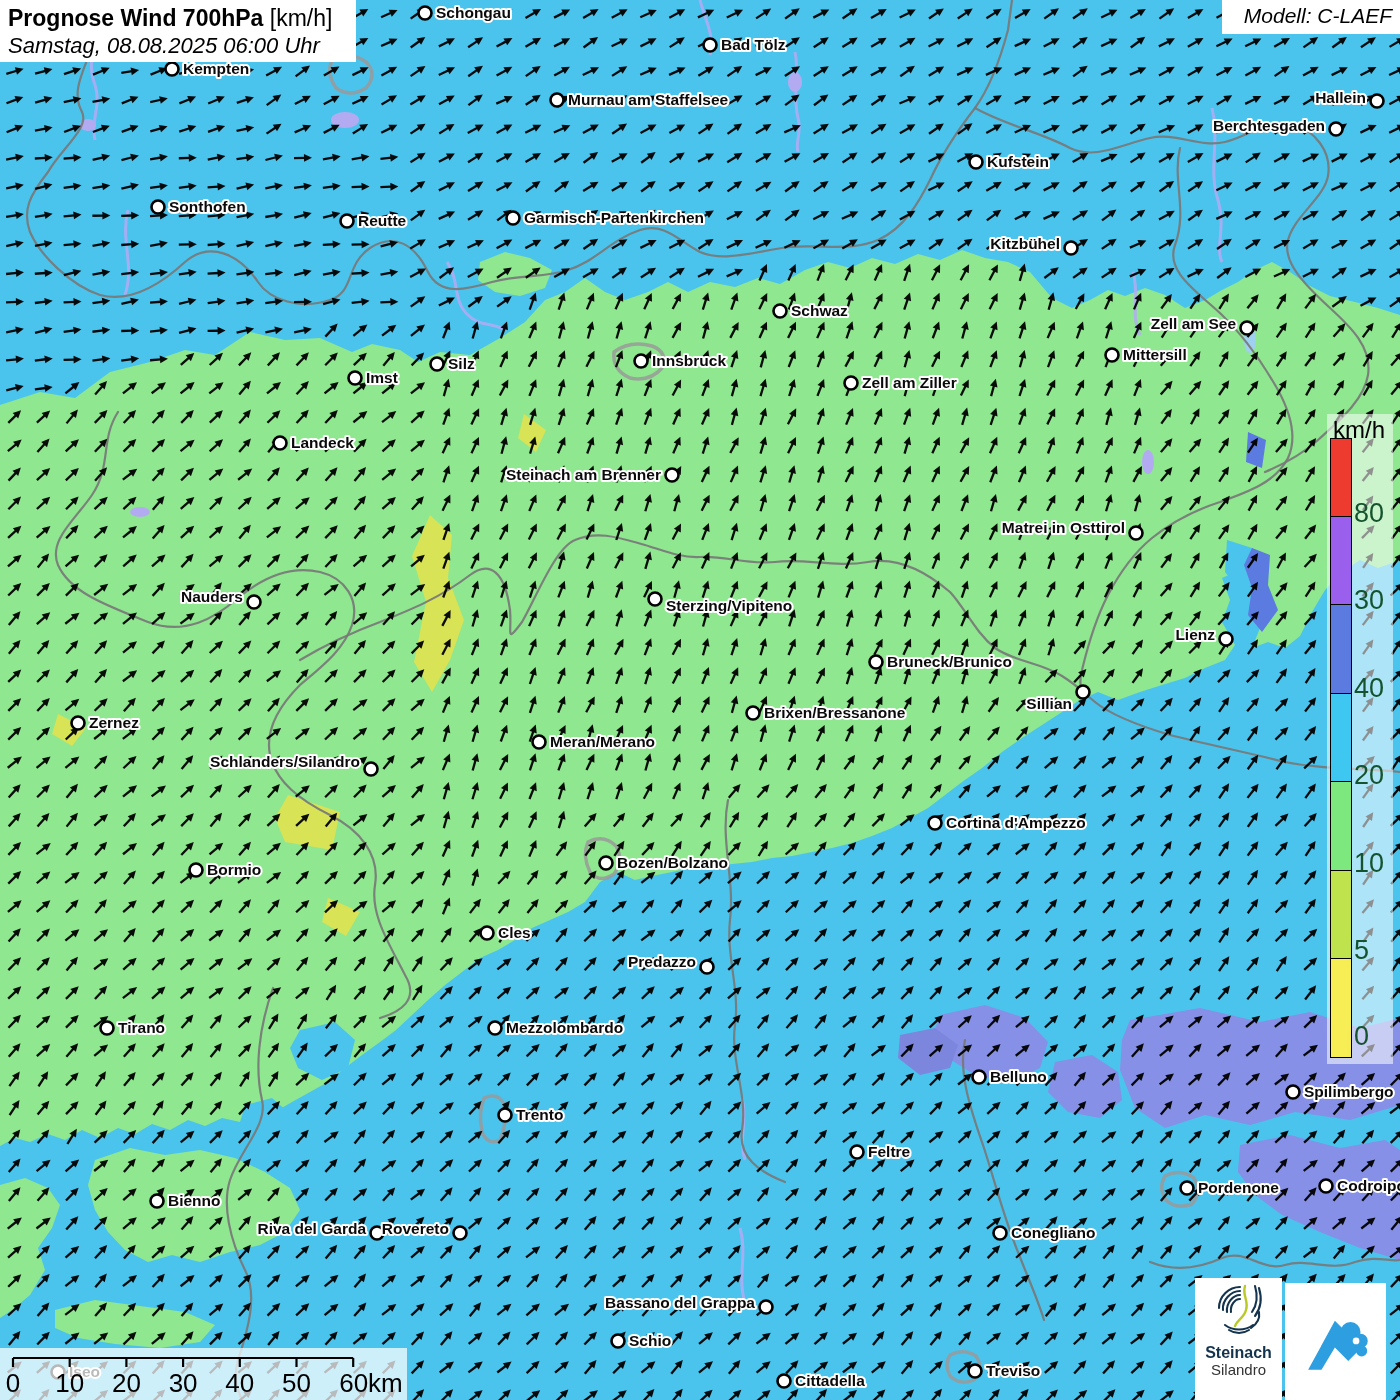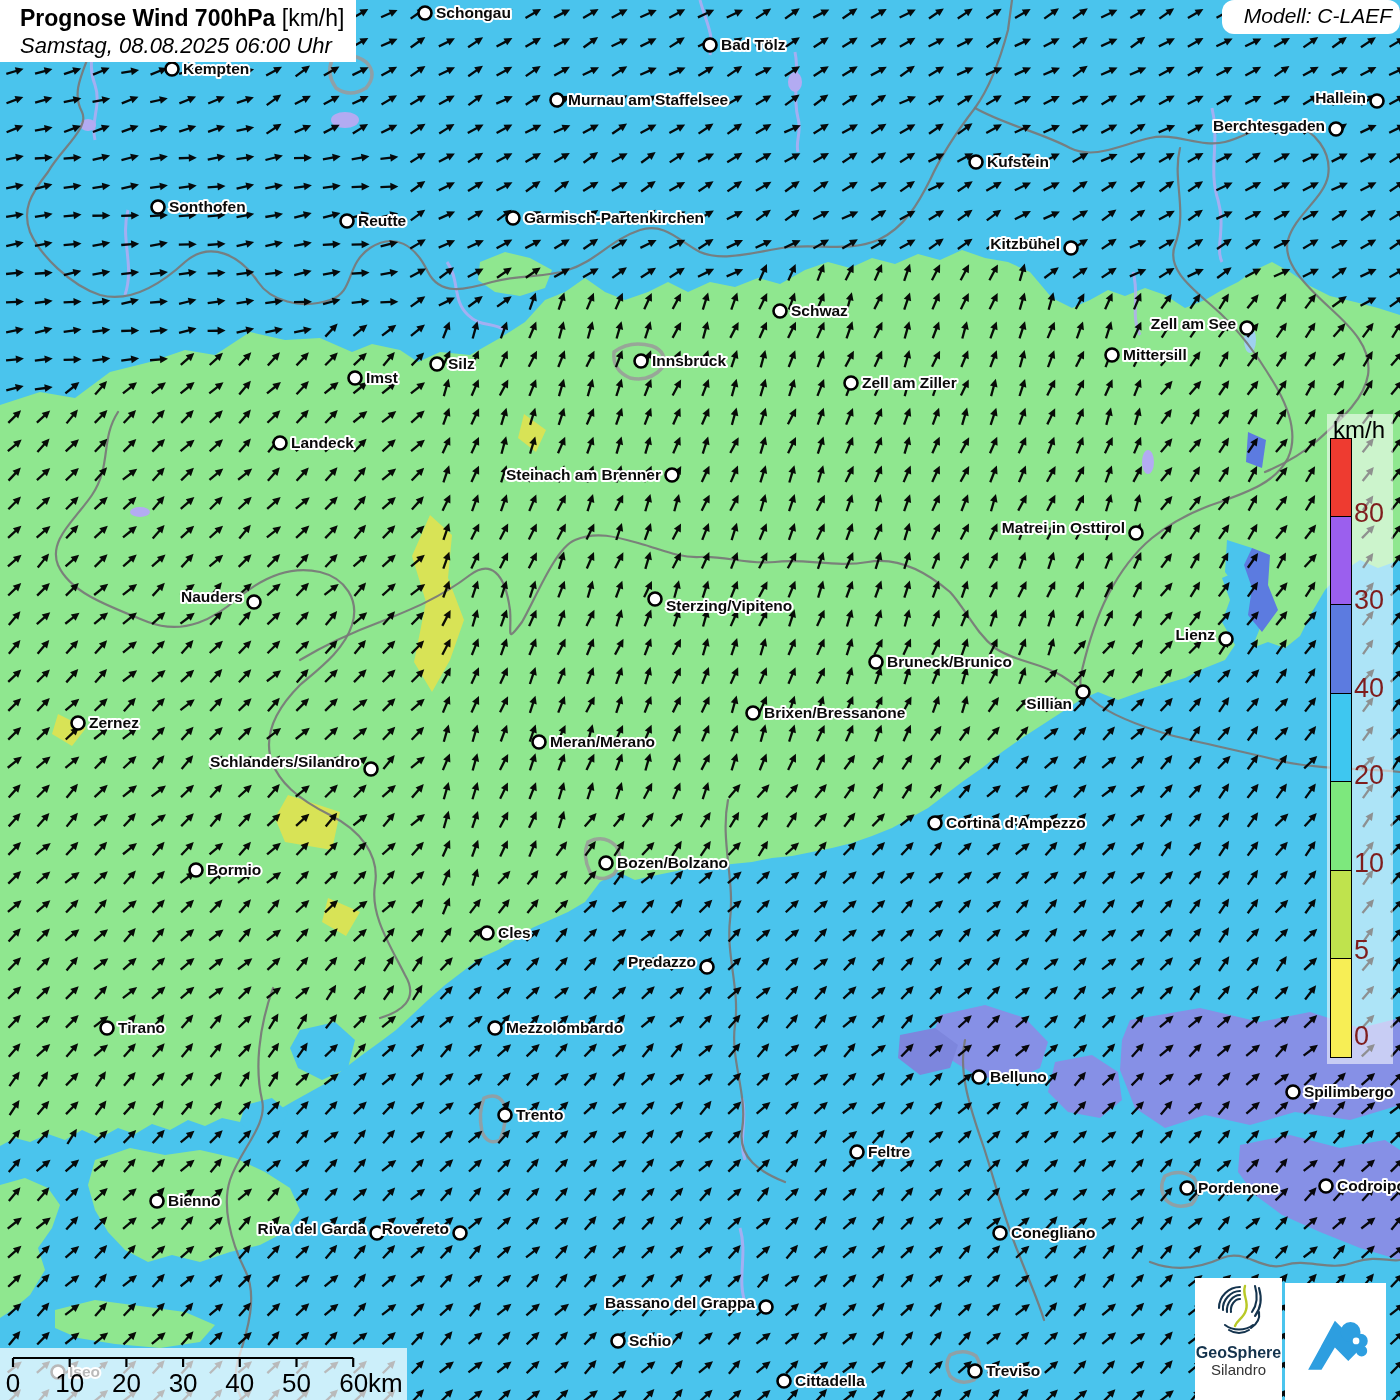--- a/index.html
+++ b/index.html
@@ -15,7 +15,7 @@
   .citylbl{font-weight:bold;font-size:15.5px;fill:#0a0a0a;paint-order:stroke;stroke:#ffffff;stroke-width:4px;stroke-linejoin:round;}
   
   .box{position:absolute;background:#fff;}
-  .title-box{left:0;top:0;width:356px;height:62px;padding:4px 20px;box-sizing:border-box;}
+  .title-box{left:0;top:0;width:356px;height:62px;padding:4px 8px;box-sizing:border-box;}
   .title-line1{font-size:23px;line-height:28px;white-space:nowrap;}
   .title-line1 b{font-weight:bold;}
   .title-line2{font-size:22px;font-style:italic;line-height:27px;white-space:nowrap;}

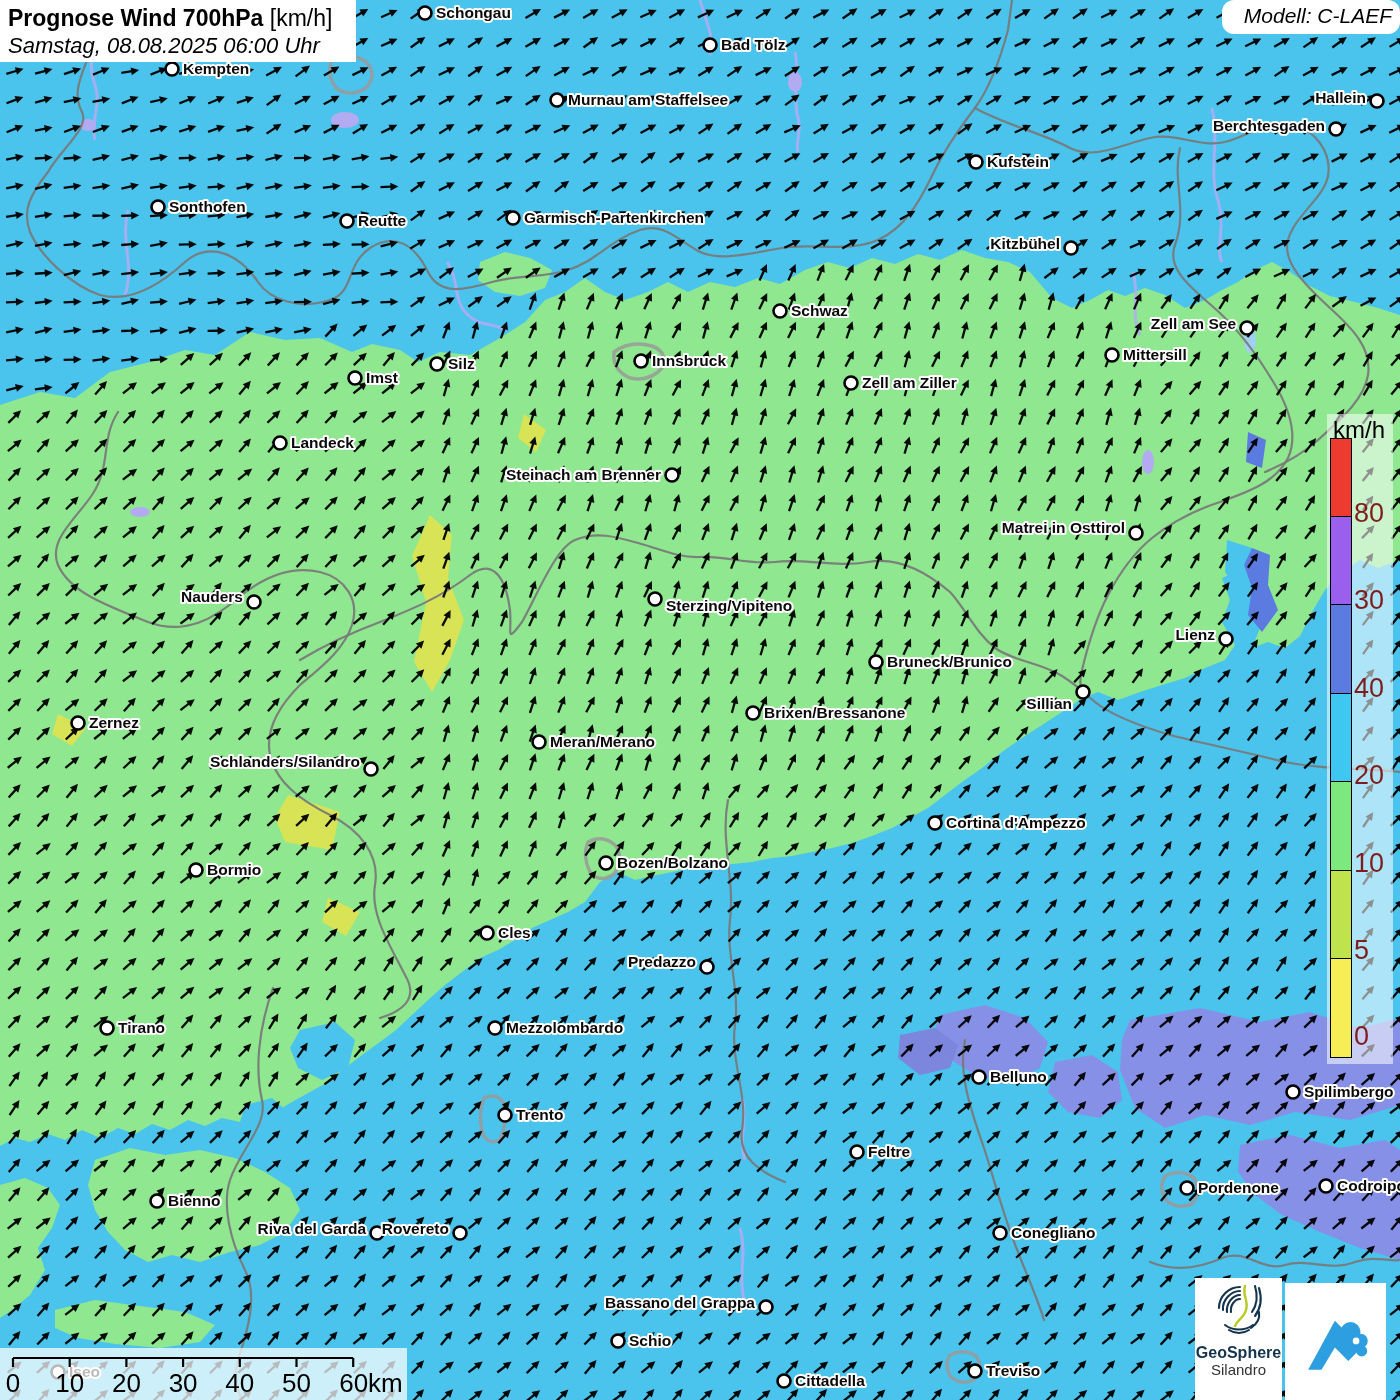--- a/index.html
+++ b/index.html
@@ -20,7 +20,7 @@
   .title-line1 b{font-weight:bold;}
   .title-line2{font-size:22px;font-style:italic;line-height:27px;white-space:nowrap;}
   .model-box{left:1222px;top:0;width:178px;height:34px;font-size:21px;font-style:italic;
-             text-align:right;padding:4px 8px 0 0;box-sizing:border-box;border-radius:12px;}
+             text-align:right;padding:4px 8px 0 0;box-sizing:border-box;}
   .legend{position:absolute;left:1327px;top:414px;width:66px;height:650px;background:rgba(255,255,255,.55);}
   .legend-title{position:absolute;left:6px;top:2px;font-size:24px;color:#000;}
   .legend-bar{position:absolute;left:3px;top:24px;width:20px;border:1.5px solid #000;box-sizing:content-box;}

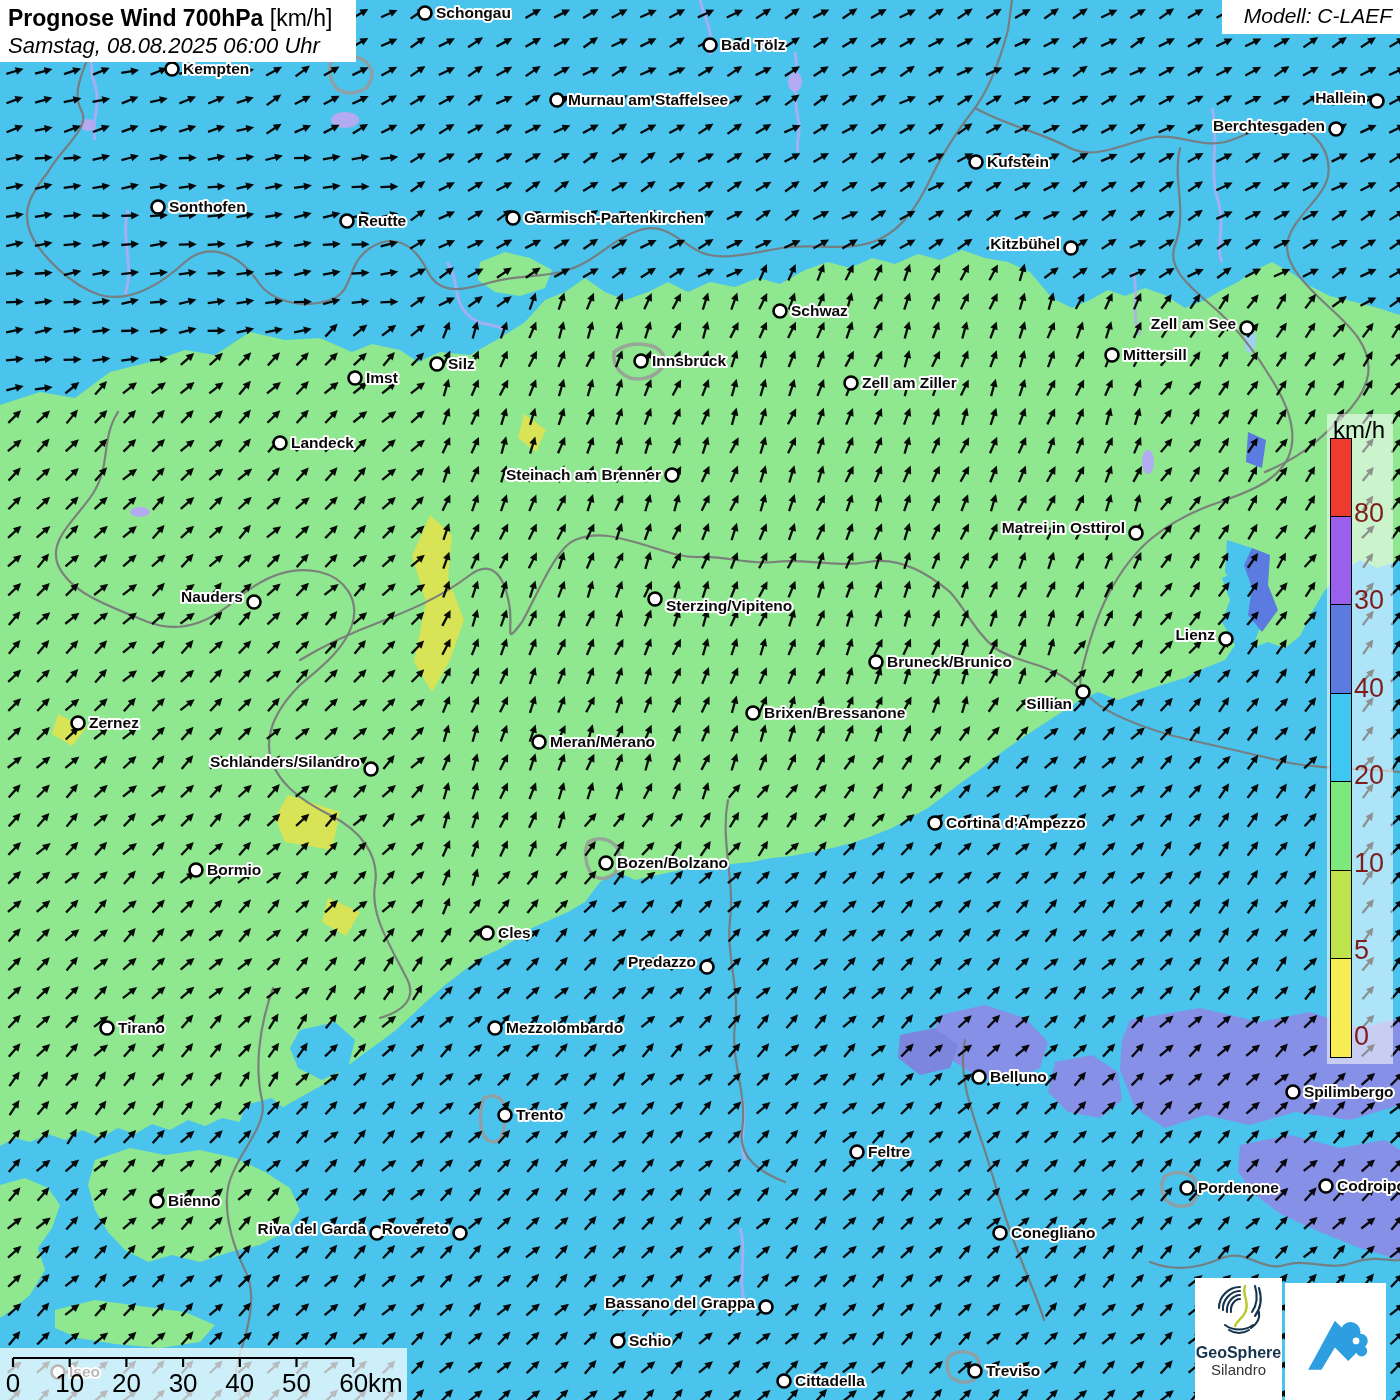--- a/index.html
+++ b/index.html
@@ -26,7 +26,7 @@
   .legend-bar{position:absolute;left:3px;top:24px;width:20px;border:1.5px solid #000;box-sizing:content-box;}
   .legend-seg{width:20px;border-bottom:1.5px solid #000;}
   .legend-seg:last-child{border-bottom:none;}
-  .legend-tick{position:absolute;left:27px;font-size:27px;color:#7f1d1d;transform:translateY(-54%);text-align:right;}
+  .legend-tick{position:absolute;left:27px;font-size:27px;color:#14532d;transform:translateY(-54%);text-align:right;}
   .scalebar{position:absolute;left:0;top:1348px;width:407px;height:52px;background:rgba(255,255,255,.72);}
   .geo-box{left:1195px;top:1278px;width:87px;height:122px;text-align:center;}
   .geo-name{font-size:16px;font-weight:bold;color:#14334d;line-height:17px;}

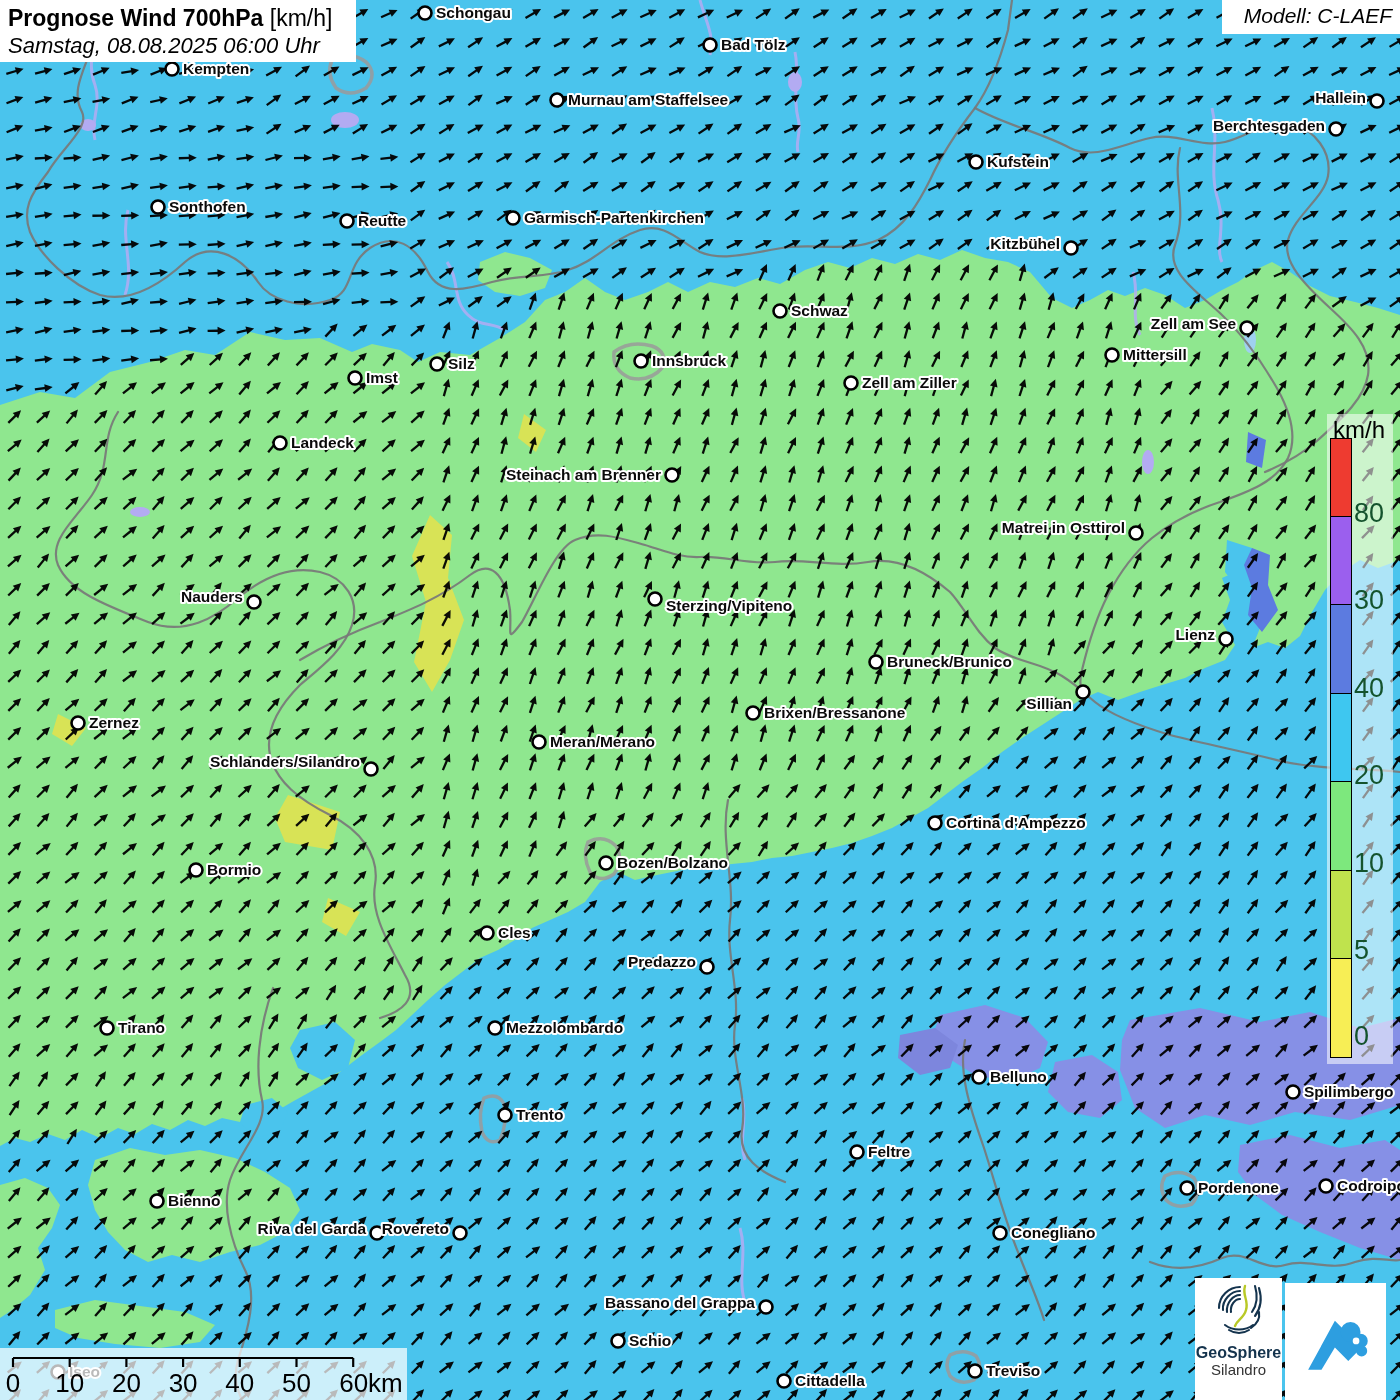--- a/index.html
+++ b/index.html
@@ -2825,7 +2825,7 @@
         <path d="M36,8 C33,18 40,22 37,32 C35,40 28,42 26,48"></path>
       </g>
     </svg>
-    <div class="geo-name">GeoSphere</div>
+    <div class="geo-name">Steinach</div>
     <div class="geo-sub">Silandro</div>
   </div>
 

